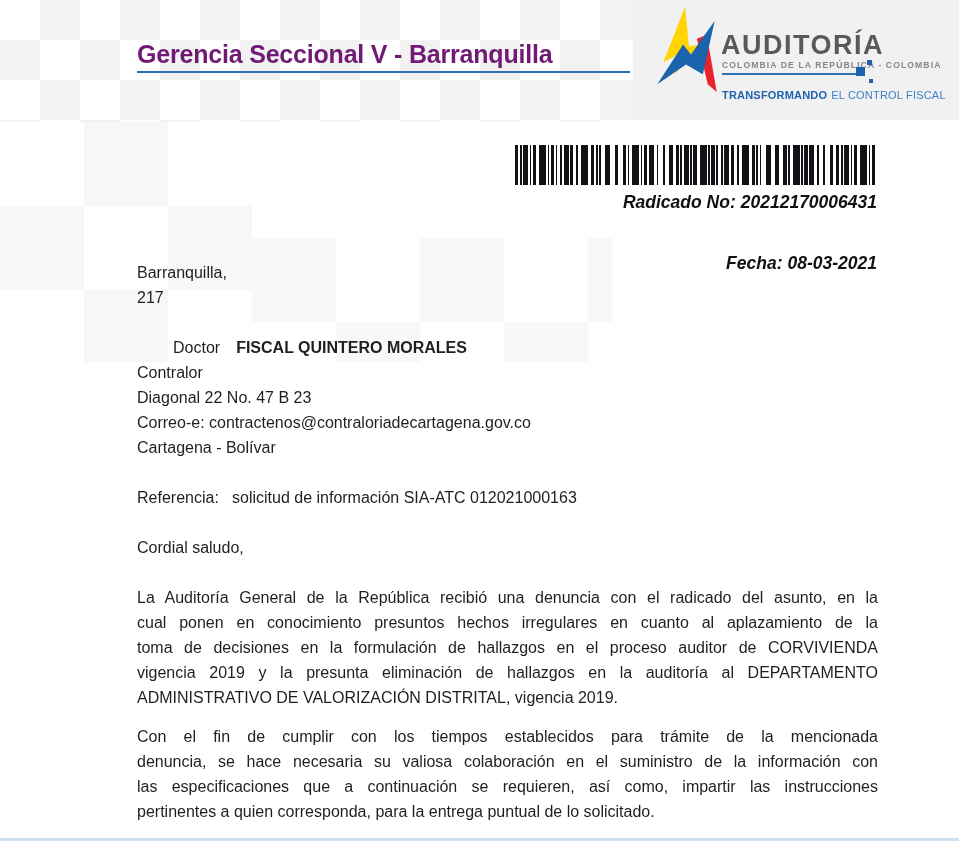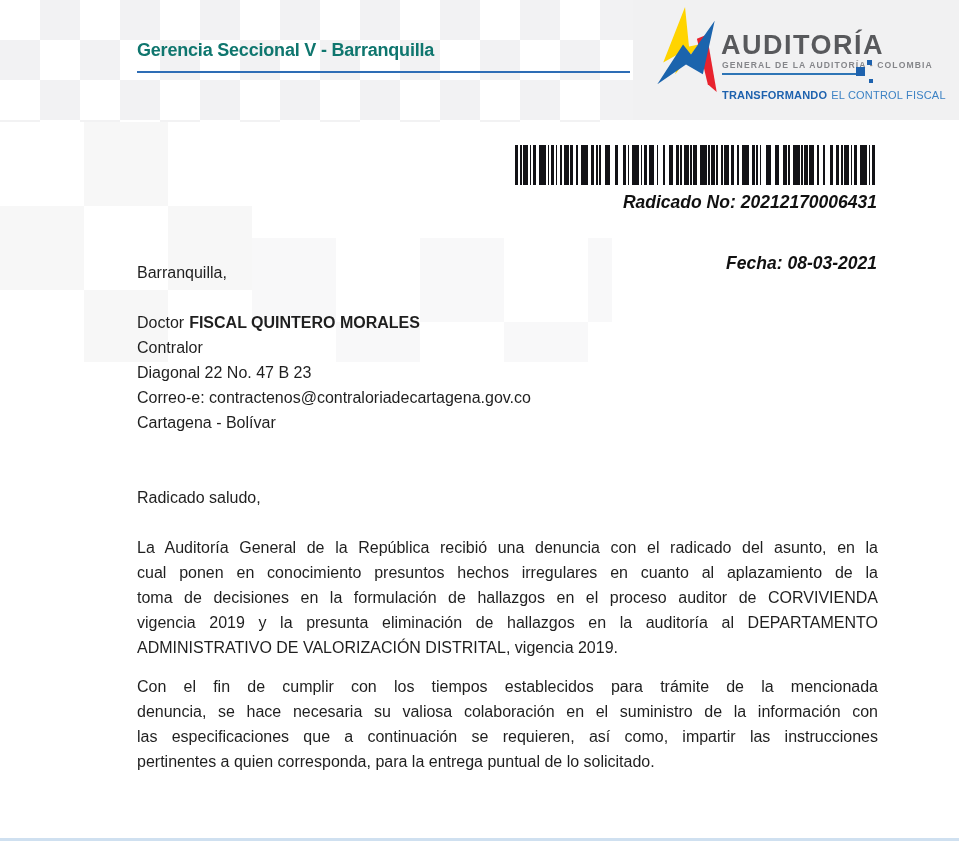--- a/index.html
+++ b/index.html
@@ -30,8 +30,8 @@
   
   .section-title {
     position: absolute; left: 137px; top: 40px; width: 493px;
-    font-size: 18px; font-weight: bold; letter-spacing: -0.2px;
-    color: #0f766e;
+    font-size: 25px; font-weight: bold; letter-spacing: -0.2px;
+    color: #701a75;
   }
   .section-rule {
     position: absolute; left: 137px; top: 71px; width: 493px; height: 2px;

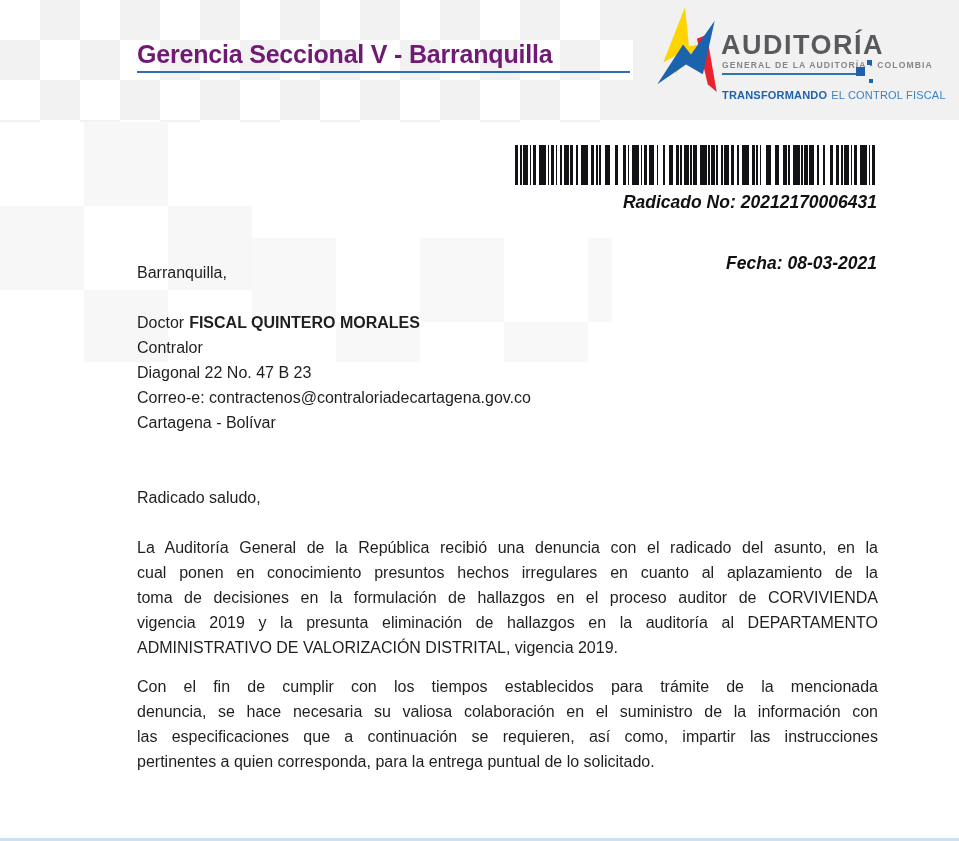--- a/index.html
+++ b/index.html
@@ -116,7 +116,7 @@
     <polygon points="2,80 28,40 36,50 60,16 48,70 31,60" fill="#1b64ad"></polygon>
   </svg>
   <div class="logo-title">AUDITORÍA</div>
-  <div class="logo-subtitle">GENERAL DE LA AUDITORÍA - COLOMBIA</div>
+  <div class="logo-subtitle">COLOMBIA DE LA REPÚBLICA - COLOMBIA</div>
   <div class="logo-rule"></div>
   <div class="logo-sq sq1"></div>
   <div class="logo-sq sq2"></div>

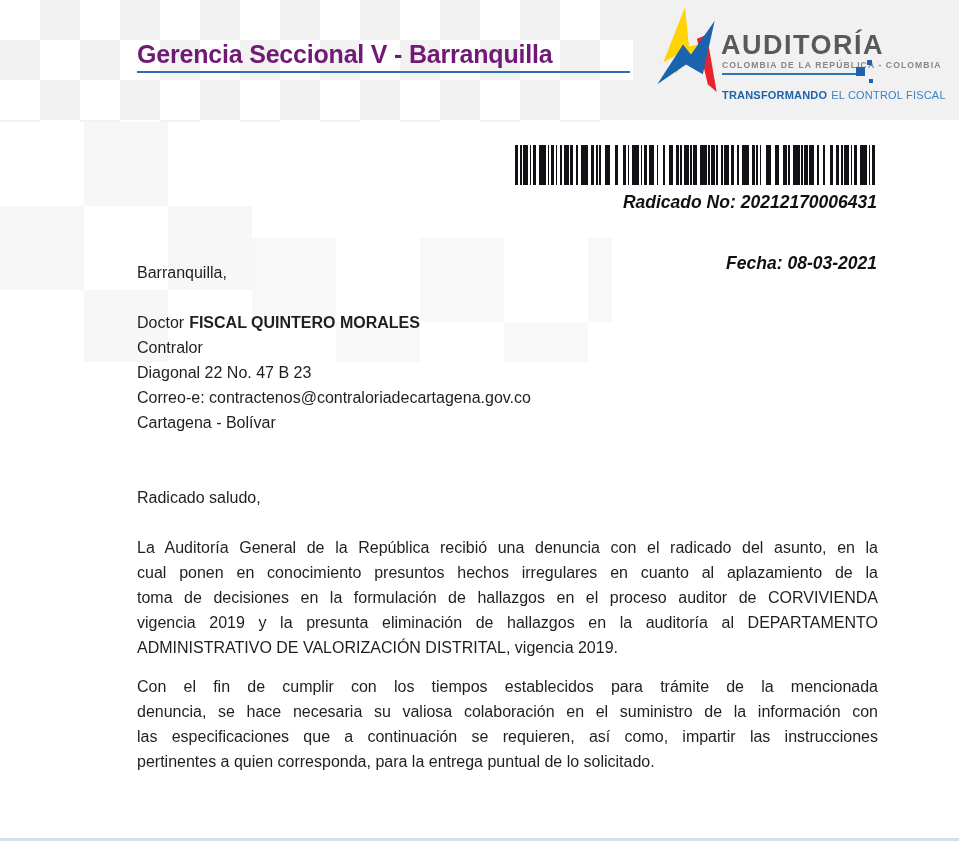--- a/index.html
+++ b/index.html
@@ -203,6 +203,7 @@
 
 <div class="letter">
   <div class="line">Barranquilla,</div>
+  <div class="line">217</div>
   <div class="gap"></div>
   <div class="line name-line">
     <span>Doctor</span>

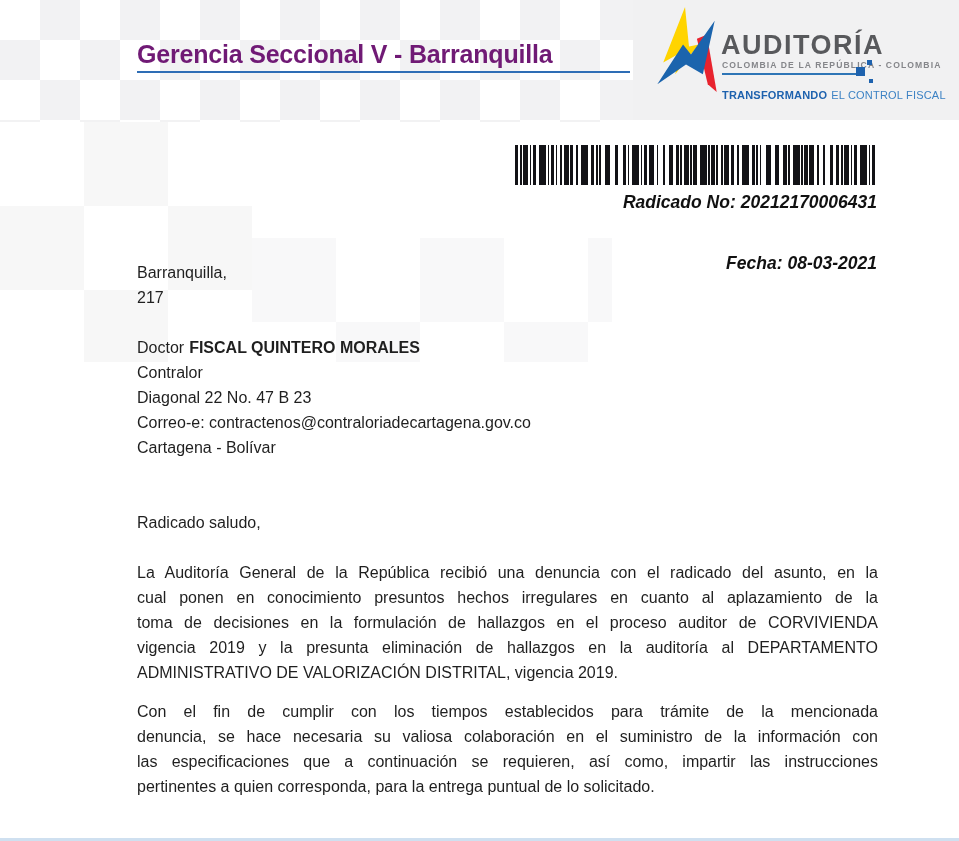--- a/index.html
+++ b/index.html
@@ -88,7 +88,7 @@
   .line { min-height: 25px; }
   .gap { height: 25px; }
   .b { font-weight: bold; }
-  .name-line { display: flex; gap: 5px; }
+  .name-line { display: flex; gap: 16px; margin-left: 36px; }
   .ref-label { display: inline-block; width: 95px; }
   .jl  { text-align: justify; text-align-last: justify; }
   .jlast { text-align: left; }

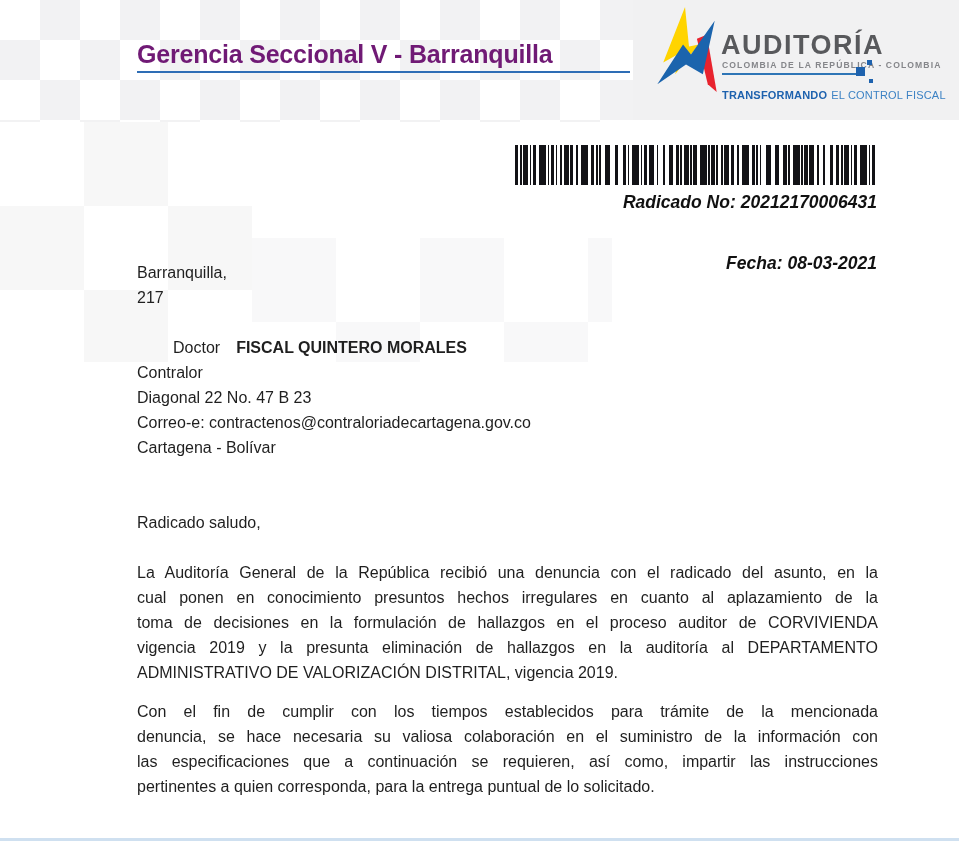--- a/index.html
+++ b/index.html
@@ -214,6 +214,9 @@
   <div class="line">Correo-e: contractenos@contraloriadecartagena.gov.co</div>
   <div class="line">Cartagena - Bolívar</div>
   <div class="gap"></div>
+  <div class="line">
+    <span class="ref-label">Referencia:</span><span>solicitud de información SIA-ATC 012021000163</span>
+  </div>
   <div class="gap"></div>
   <div class="line">Radicado saludo,</div>
   <div class="gap"></div>

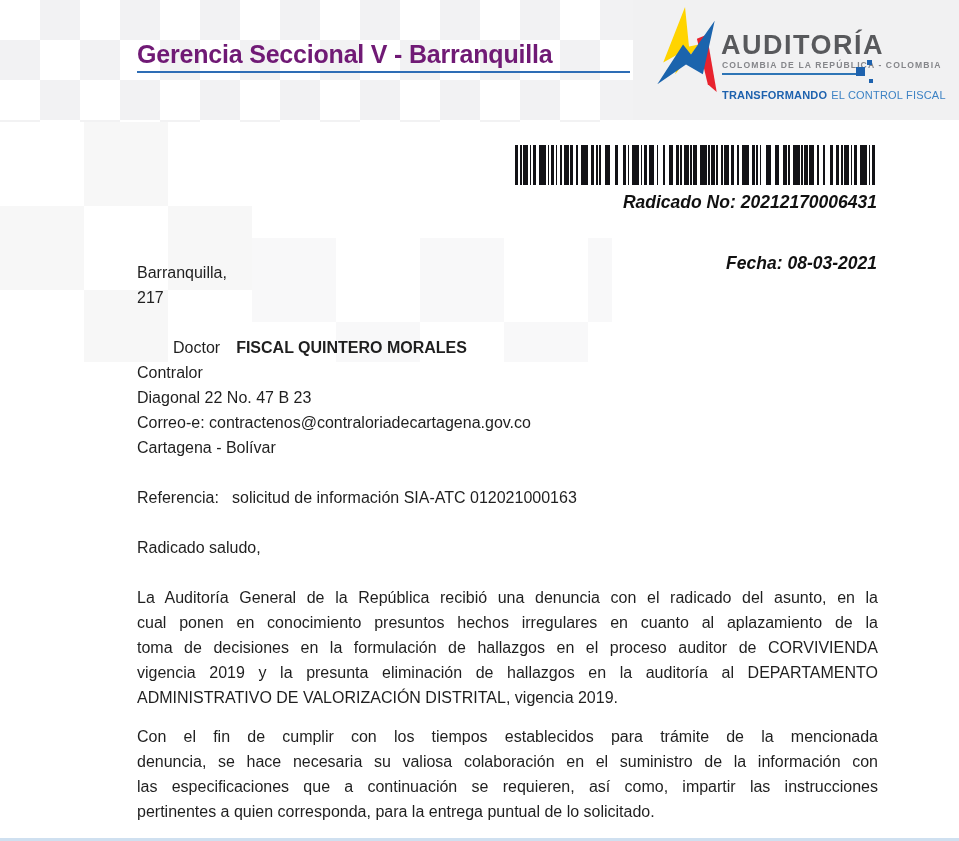--- a/index.html
+++ b/index.html
@@ -218,7 +218,7 @@
     <span class="ref-label">Referencia:</span><span>solicitud de información SIA-ATC 012021000163</span>
   </div>
   <div class="gap"></div>
-  <div class="line">Radicado saludo,</div>
+  <div class="line">Cordial saludo,</div>
   <div class="gap"></div>
   <div>
     <div class="line jl">La Auditoría General de la República recibió una denuncia con el radicado del asunto, en la</div>

